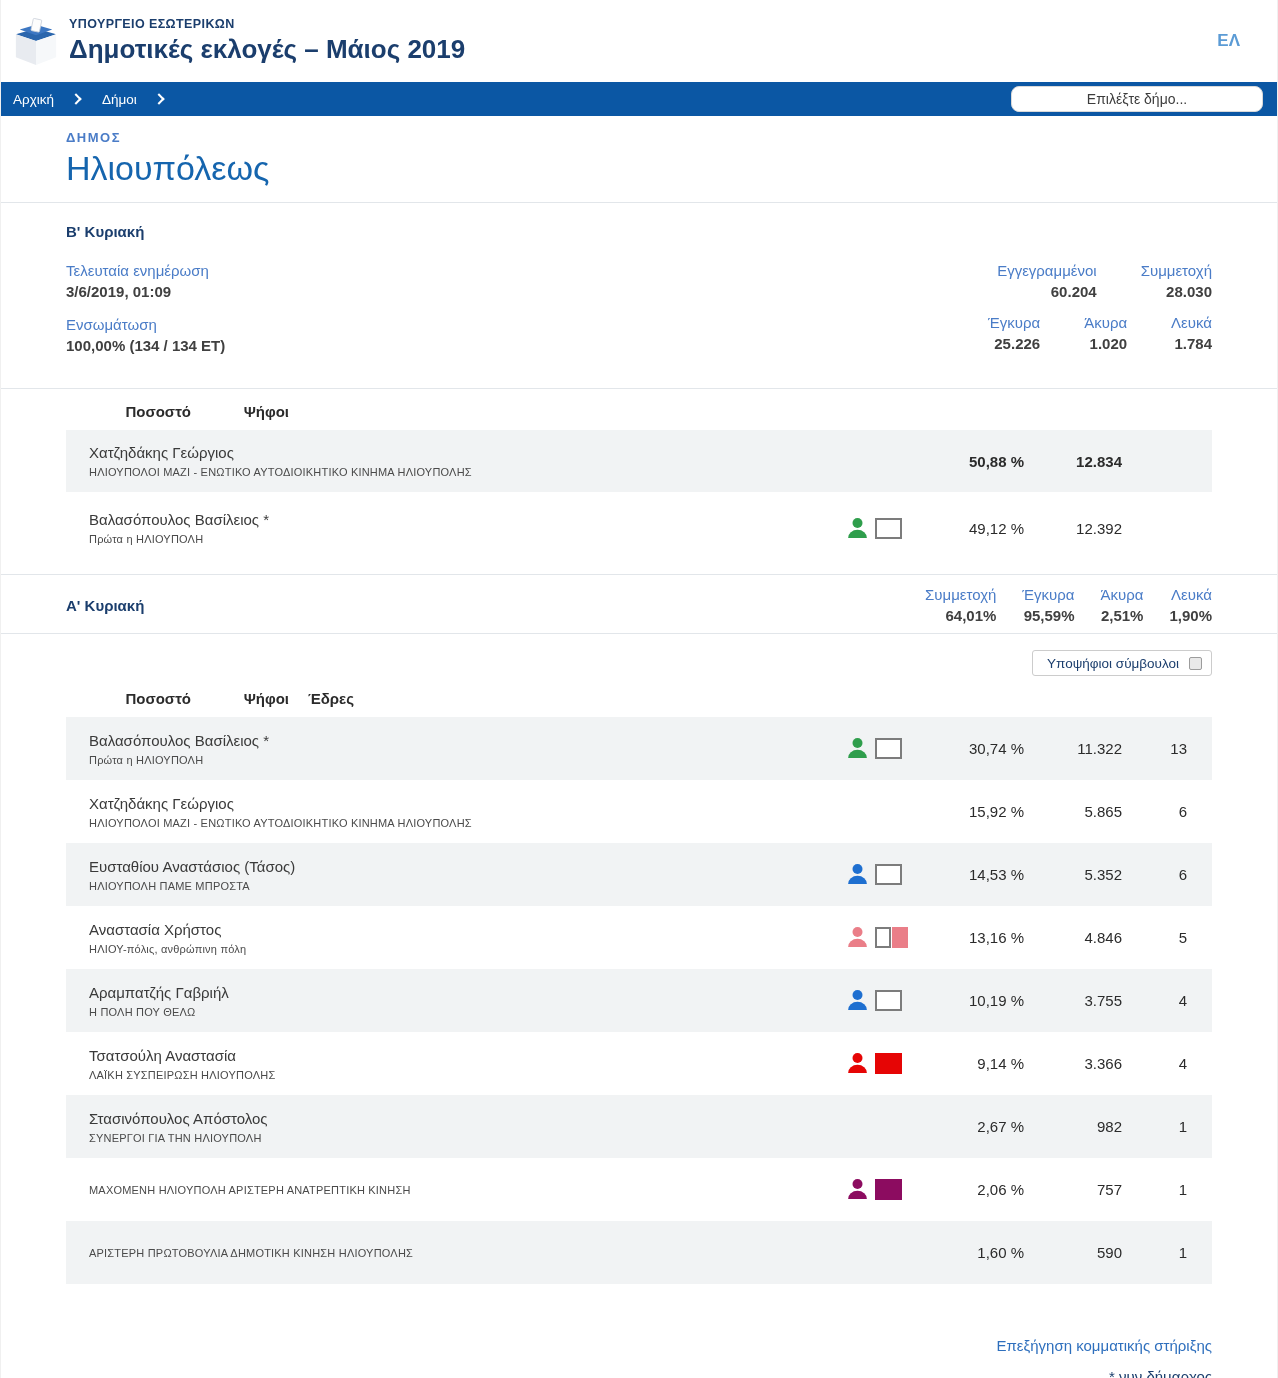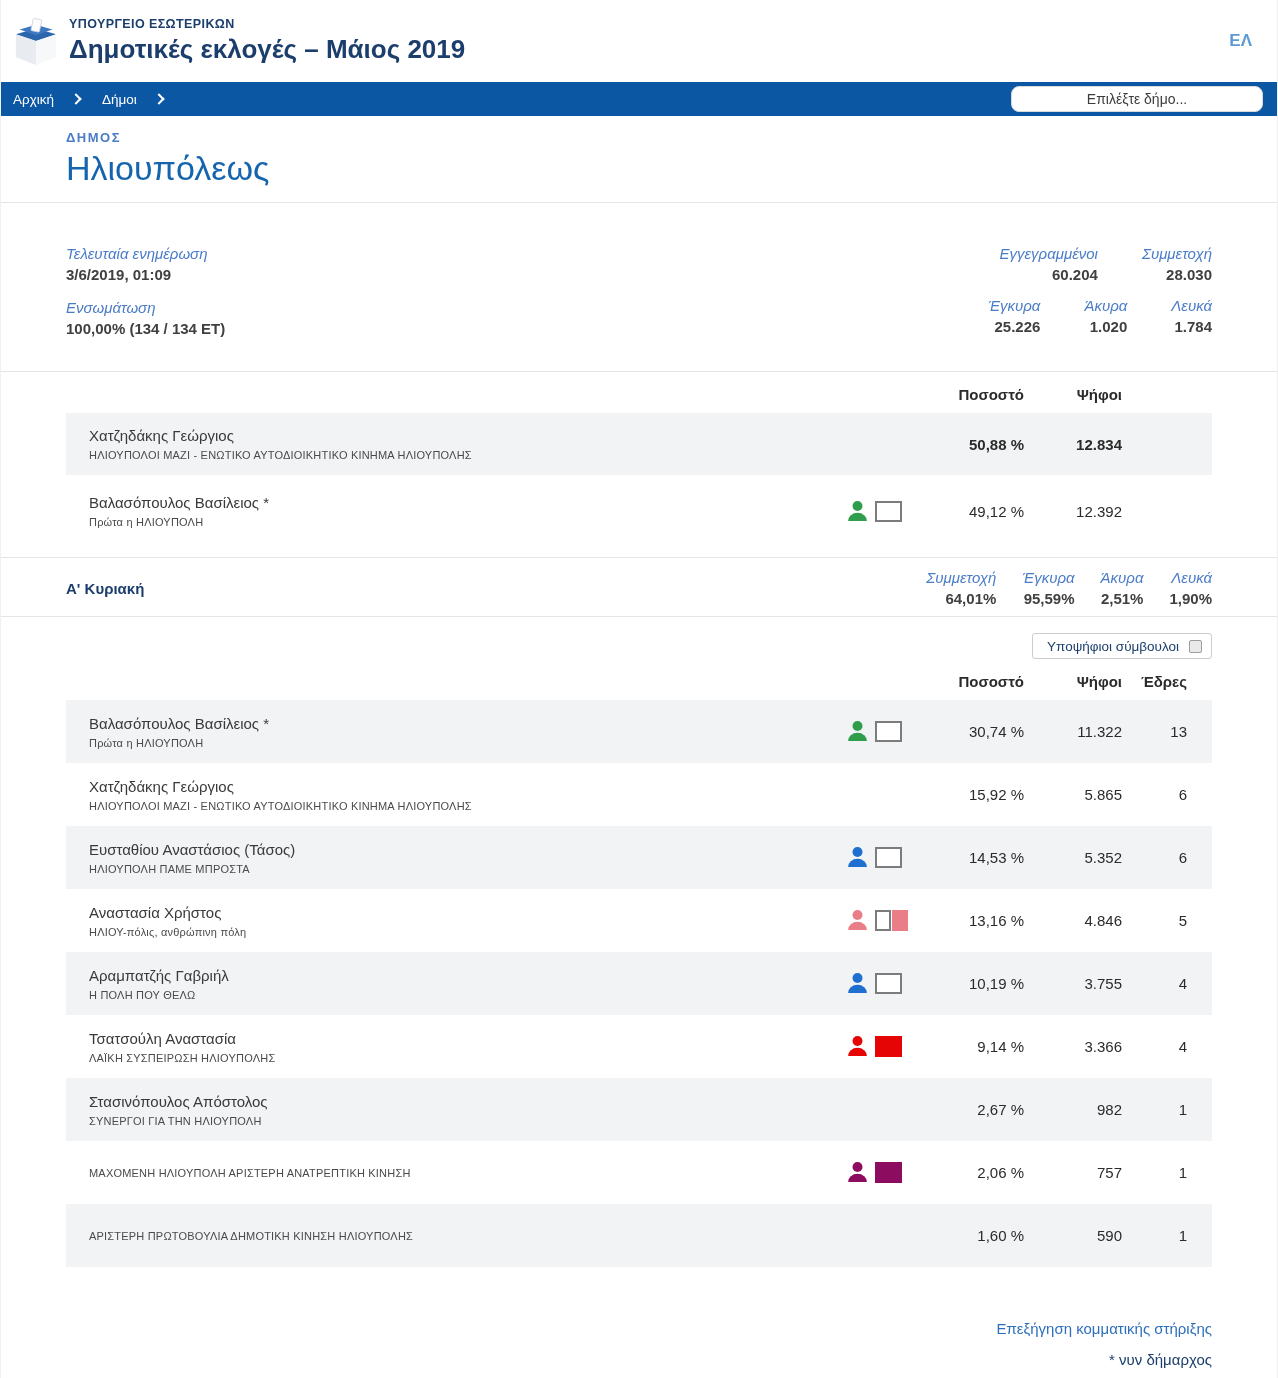--- a/index.html
+++ b/index.html
@@ -8,7 +8,7 @@
   .page { width:1278px; height:1378px; background:#fff; border-left:1px solid #f0f0f0; border-right:1px solid #f0f0f0; }
 
   
-  .top-header { height:82px; display:flex; align-items:center; padding:0 25px 0 12px; background:#fff; }
+  .top-header { height:82px; display:flex; align-items:center; padding:0 37px 0 12px; background:#fff; }
   .logo { width:46px; height:52px; margin-right:10px; flex:0 0 auto; }
   .title-block { flex:1; }
   .ministry { font-size:12.5px; font-weight:700; letter-spacing:.4px; color:#1b3e6d; margin-bottom:3px; }

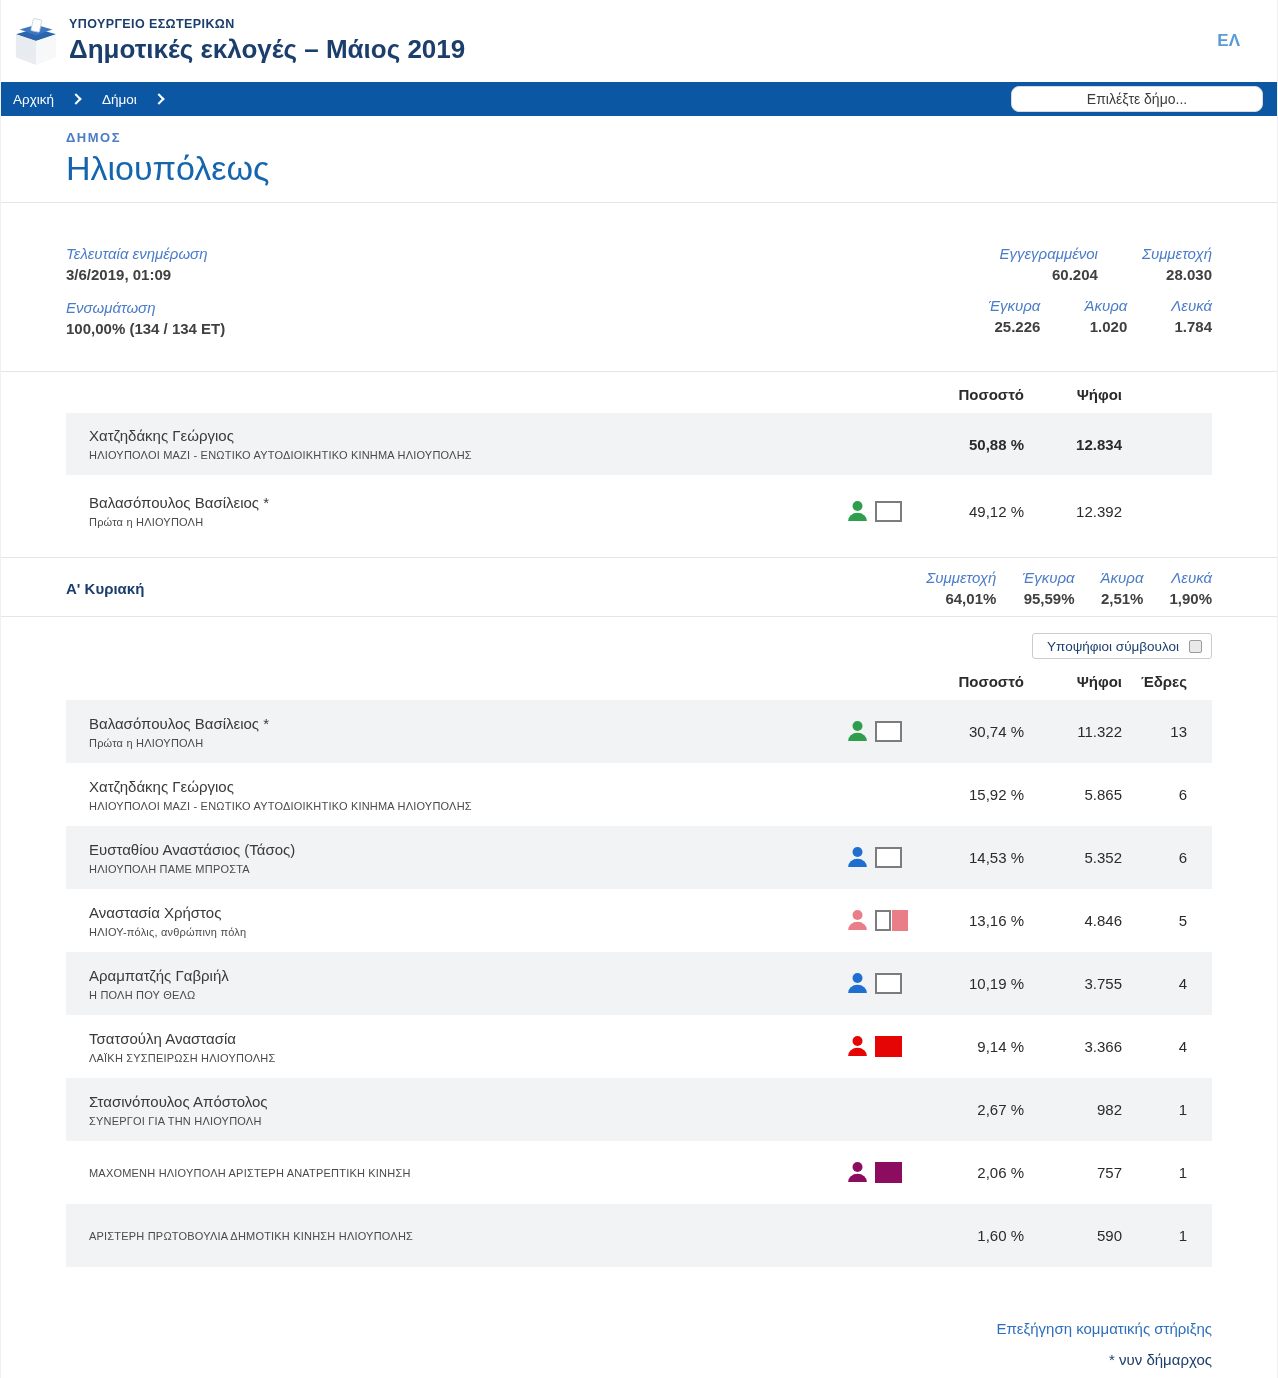--- a/index.html
+++ b/index.html
@@ -115,6 +115,7 @@
   <div class="divider"></div>
 
   <div class="section b-head">
+    <div class="round-title">Β' Κυριακή</div>
     <div class="b-stats">
       <div>
         <div class="stat-pair">

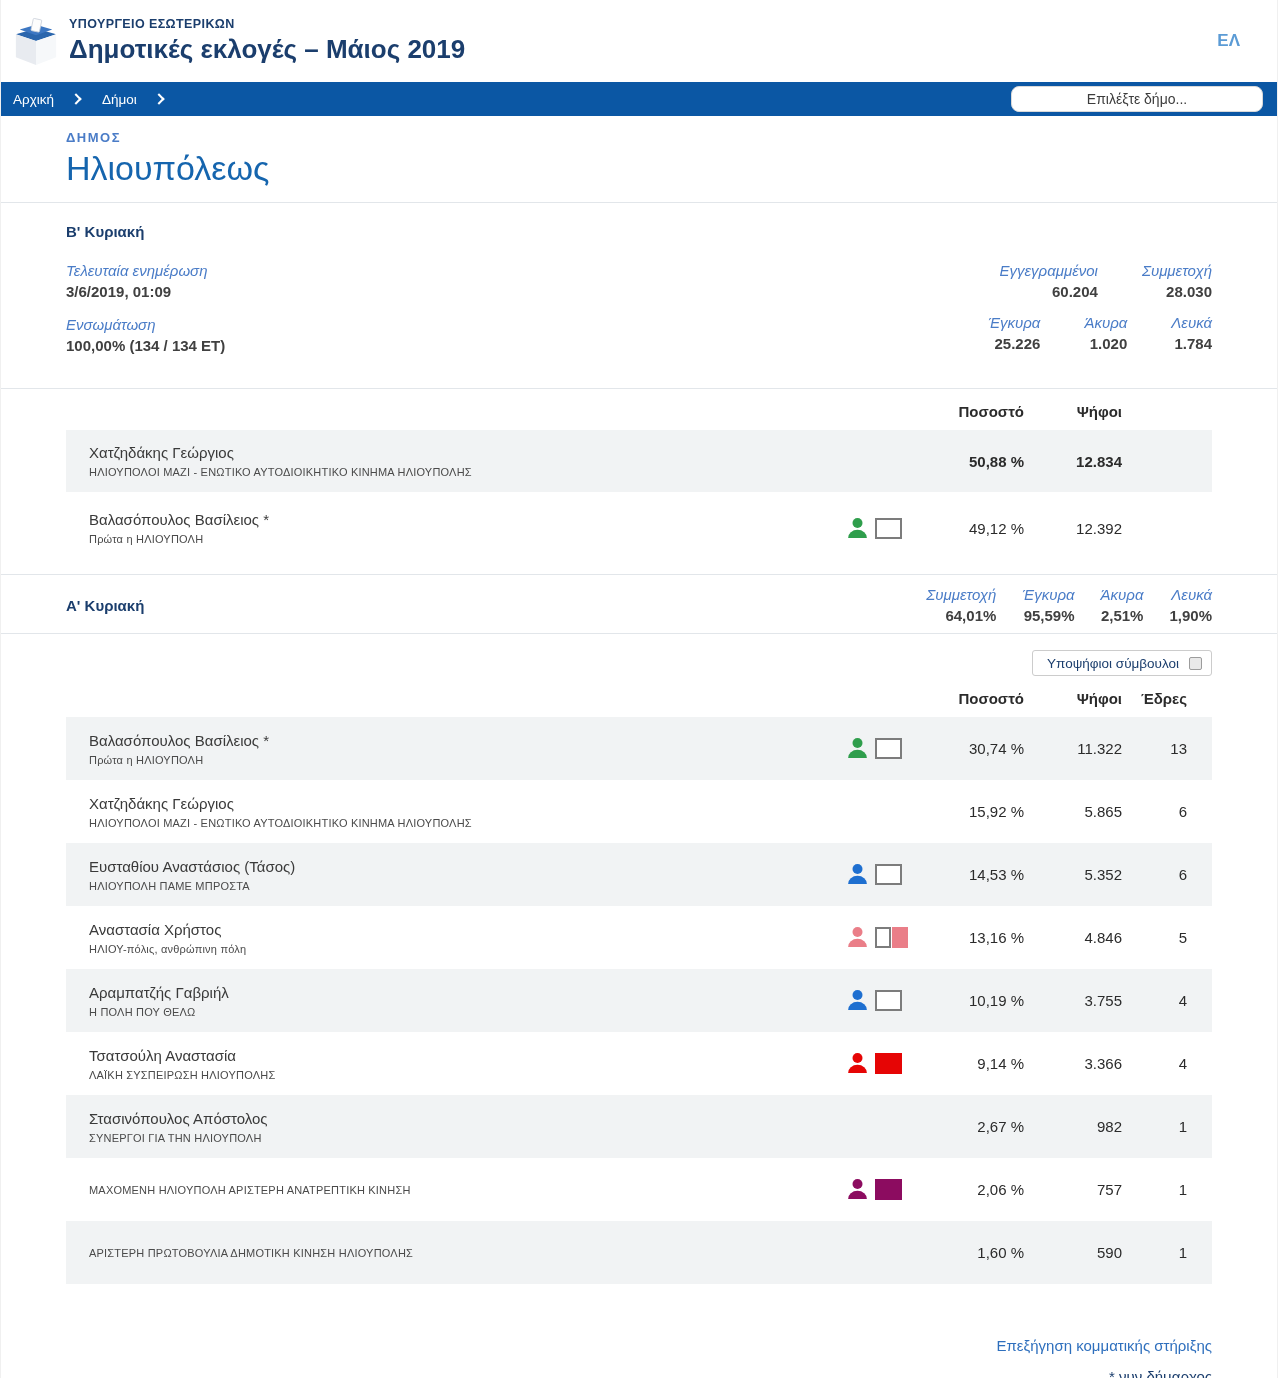--- a/index.html
+++ b/index.html
@@ -34,7 +34,7 @@
   .round-title { font-size:15px; font-weight:700; color:#1b3e6d; }
   .b-head { padding-top:20px; }
   .b-stats { display:flex; justify-content:space-between; padding:22px 0 18px 0; }
-  .stat-label { font-size:15px; color:#4a7cc7;font-style:italic; }
+  .stat-label { font-size:15px; color:#4a7cc7; }
   .stat-value { font-size:15px; font-weight:700; color:#404040; margin-top:4px; }
   .stat-pair { margin-bottom:16px; }
   .right-stats { text-align:right; }

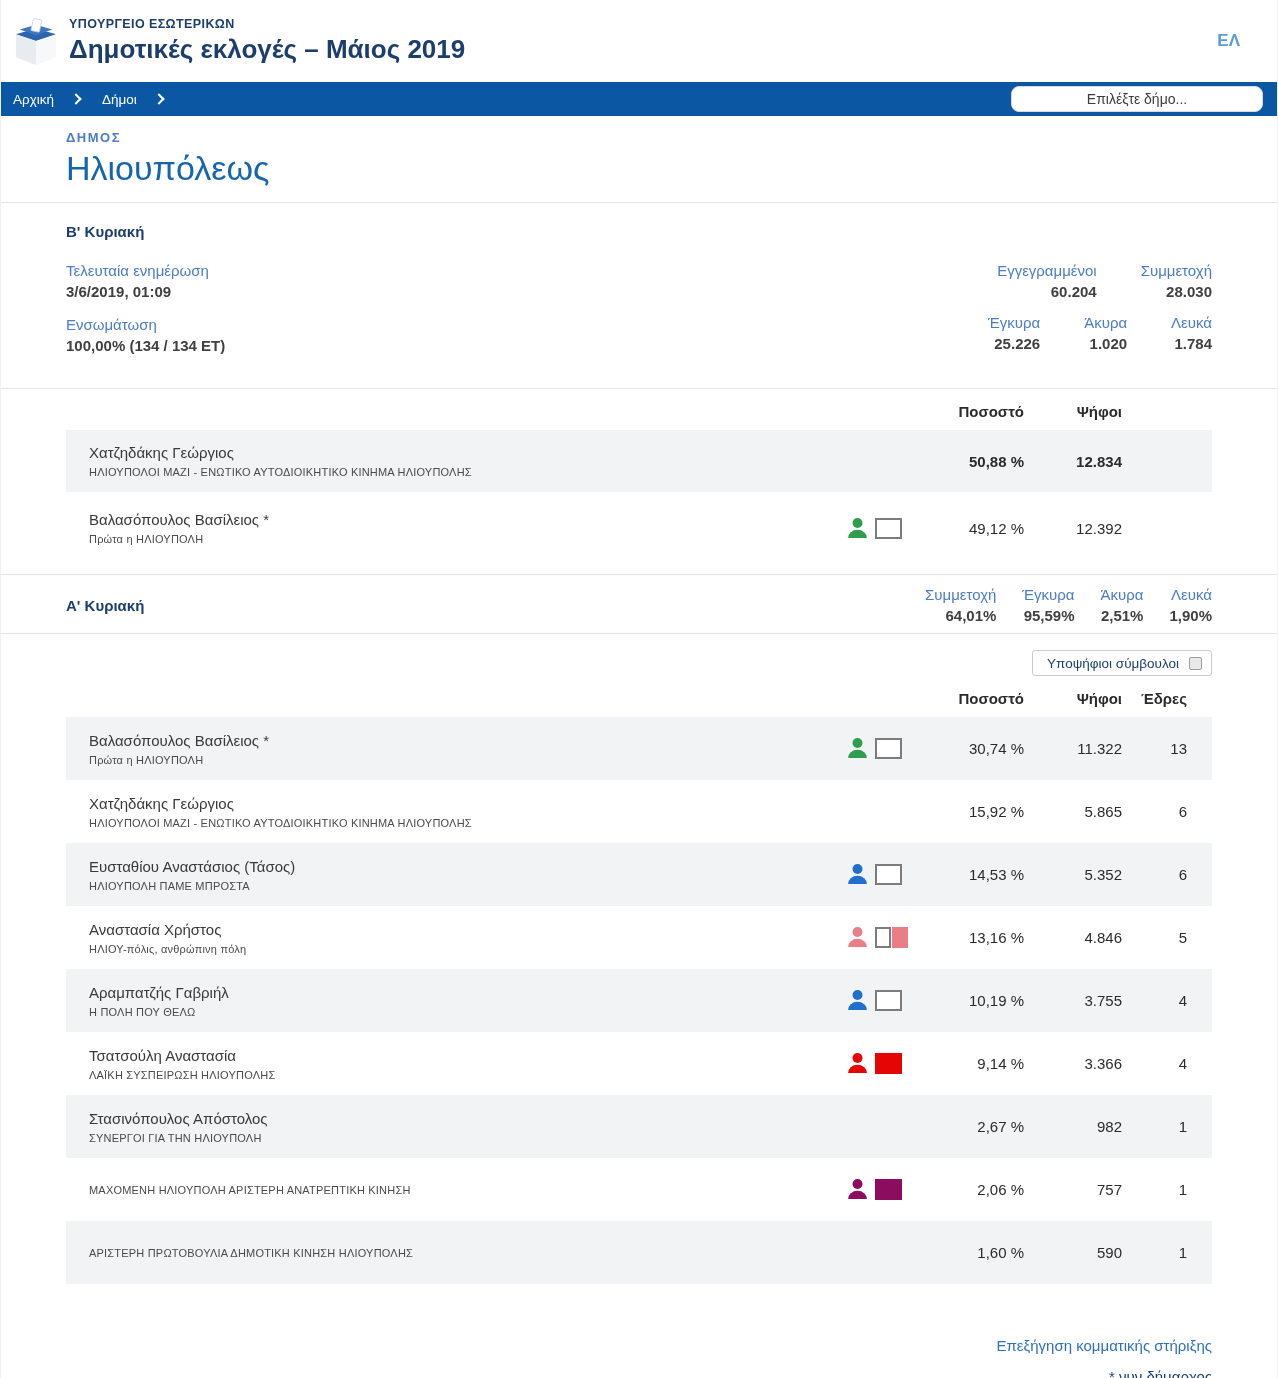--- a/index.html
+++ b/index.html
@@ -42,7 +42,7 @@
   .rs-cell { text-align:right; }
 
   
-  .tbl-header { display:flex; justify-content:flex-end; align-items:center; padding:14px 90px 10px 25px; }
+  .tbl-header { display:flex; align-items:center; padding:14px 90px 10px 25px; }
   .tbl-header.a { padding-right:25px; }
   .th-cell { font-size:15px; font-weight:700; color:#2b2b2b; text-align:right; }
   .col-pct { width:100px; }

